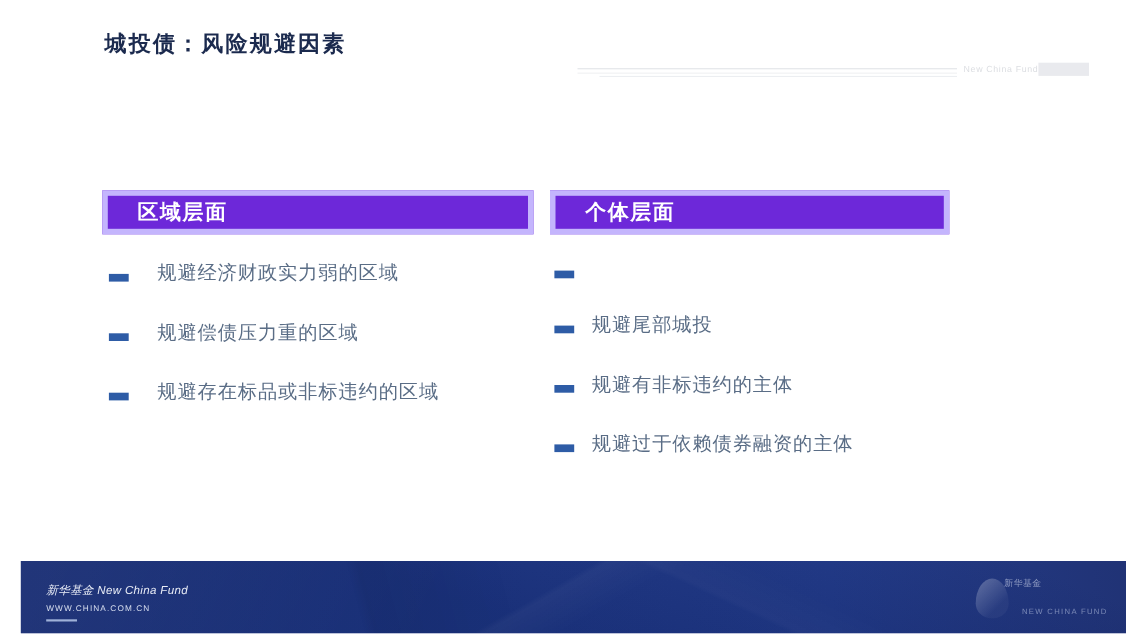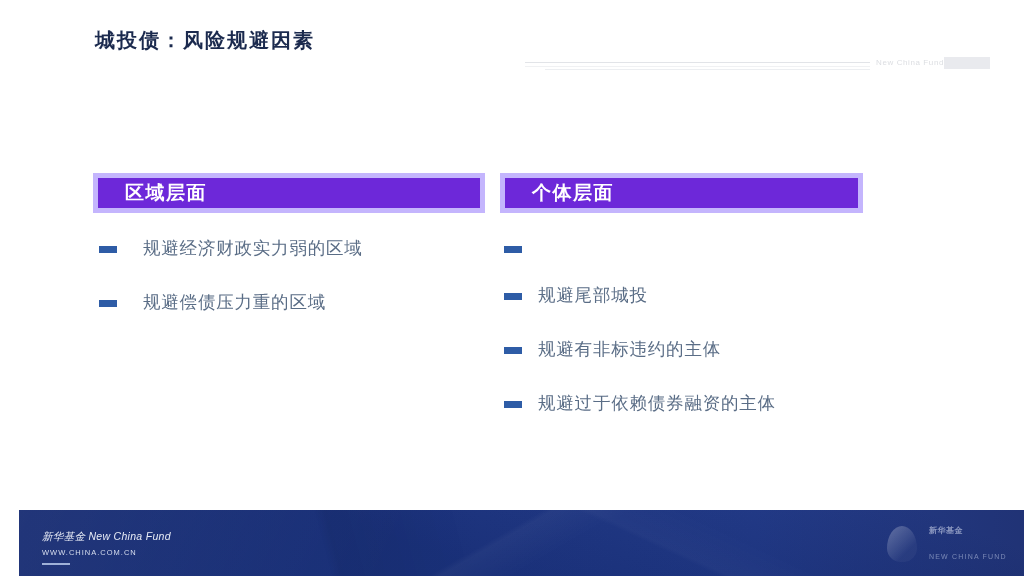--- a/index.html
+++ b/index.html
@@ -103,7 +103,7 @@
   }
   .bullet-item {
     display: flex;
-    align-items: flex-start;
+    align-items: center;
     margin-bottom: 30px;
   }
   .bullet-marker {

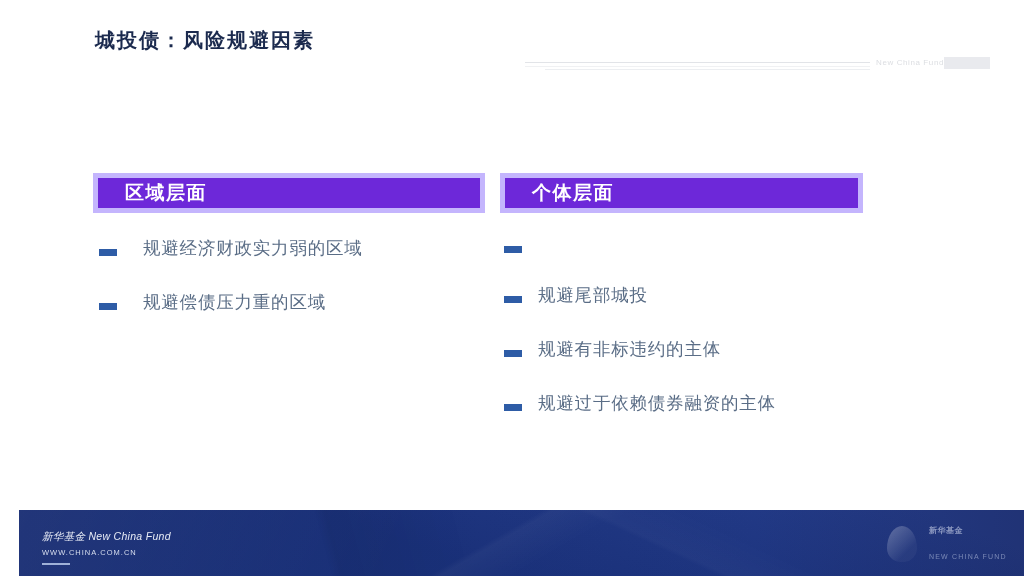--- a/index.html
+++ b/index.html
@@ -242,6 +242,10 @@
         <span class="bullet-marker"></span>
         <span class="bullet-text">规避偿债压力重的区域</span>
       </div>
+      <div class="bullet-item">
+        <span class="bullet-marker"></span>
+        <span class="bullet-text">规避存在标品或非标违约的区域</span>
+      </div>
     </div>
   </div>
 

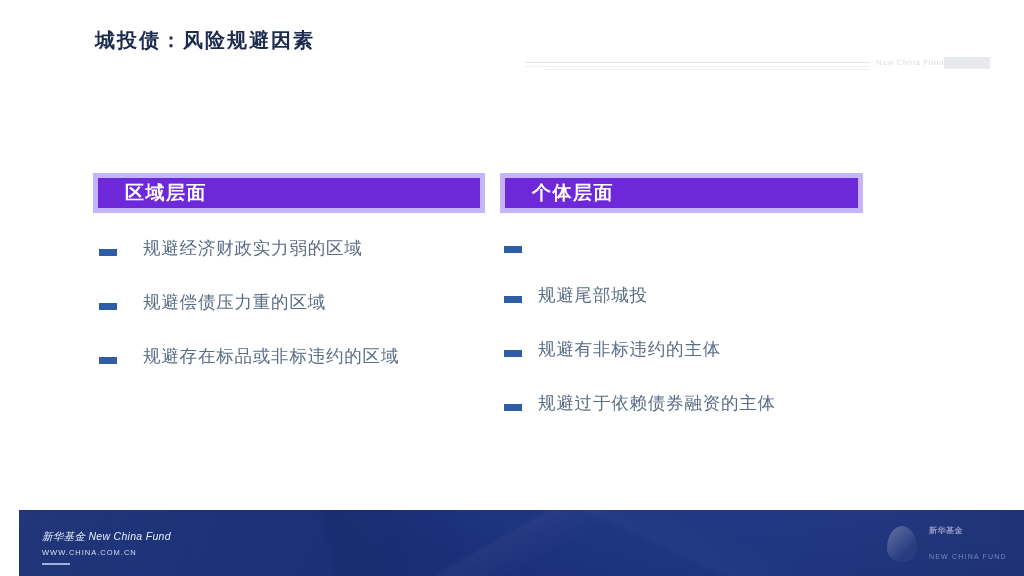--- a/index.html
+++ b/index.html
@@ -200,13 +200,12 @@
   }
   .footer-logo-cn {
     position: absolute;
-    left: 48px;
+    left: 32px;
     top: 7px;
     font-size: 8px;
     line-height: 8px;
     color: rgba(225,232,248,0.55);
     letter-spacing: 0.5px;
-    font-weight: bold;
   }
   .footer-logo-en {
     position: absolute;

